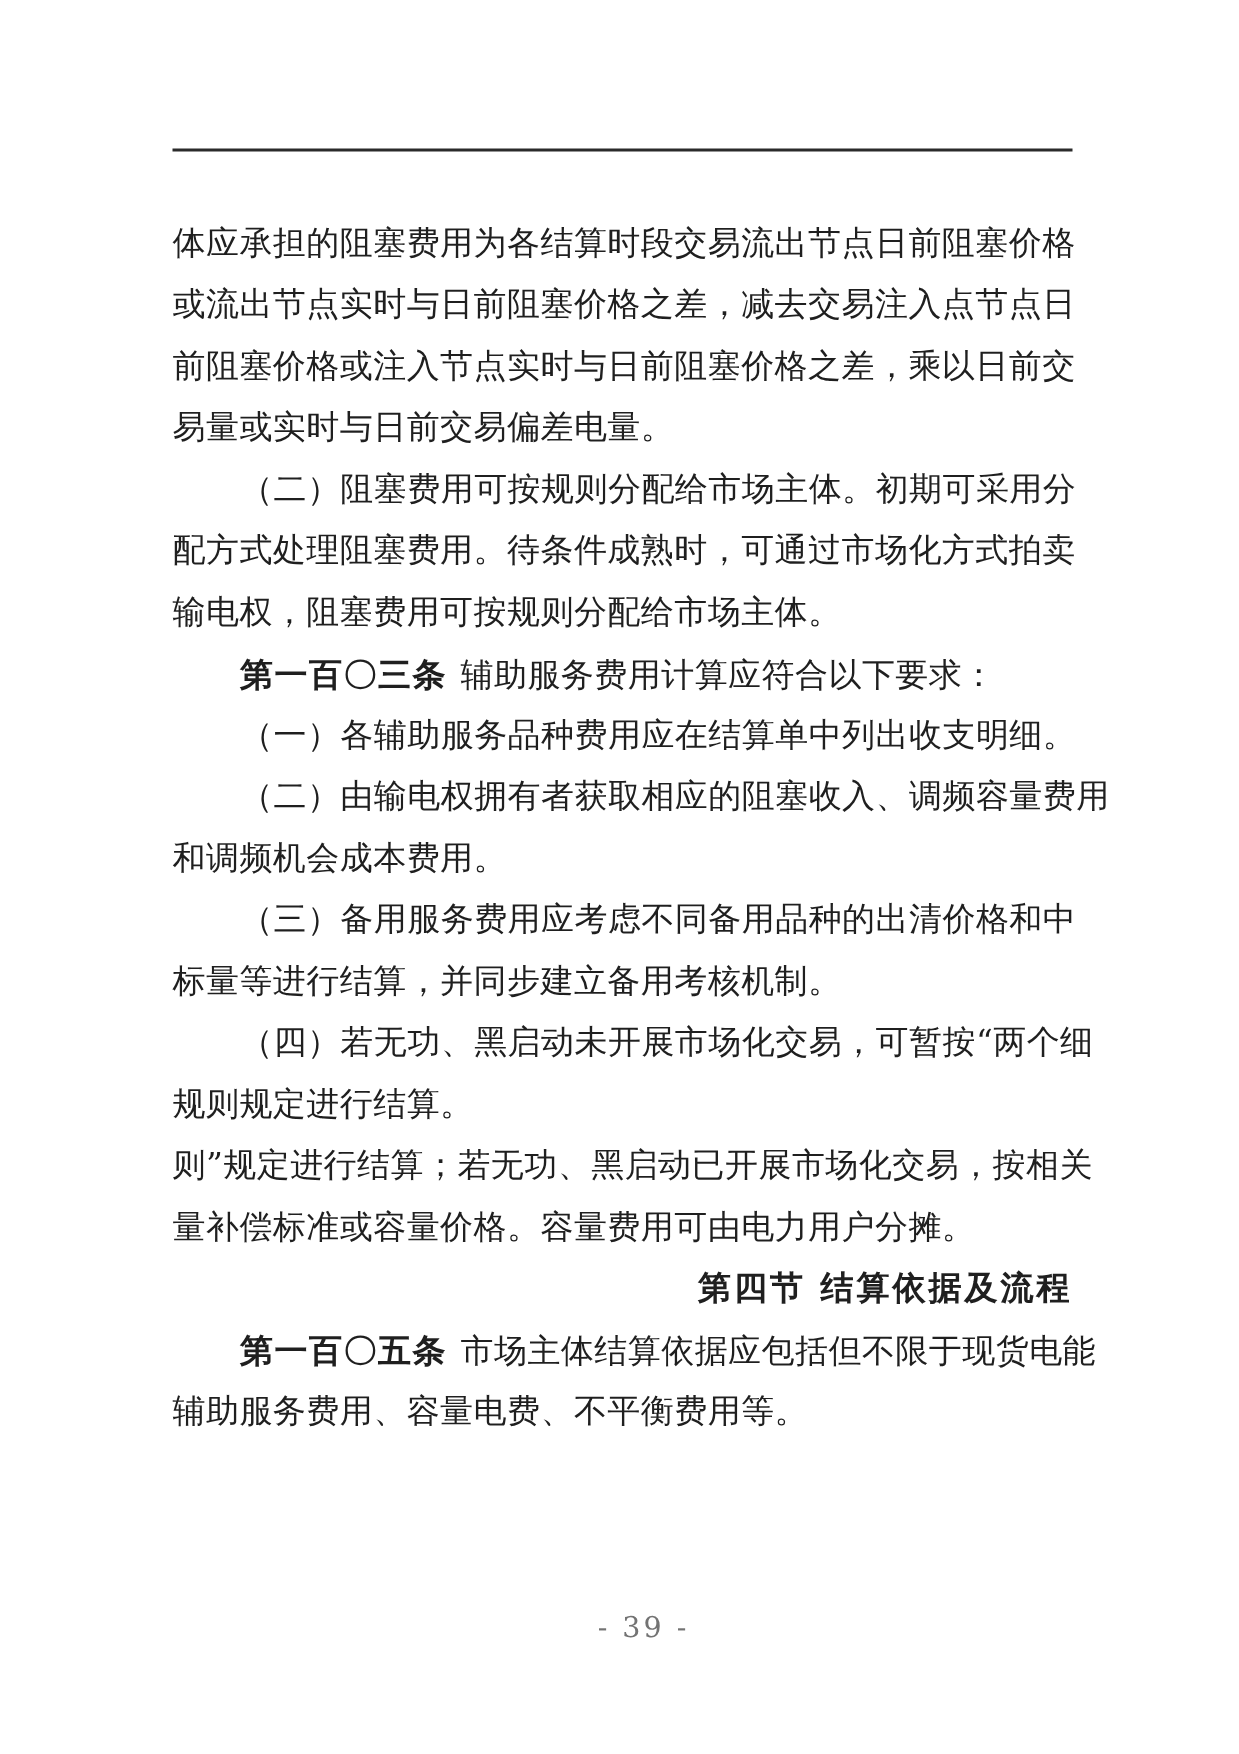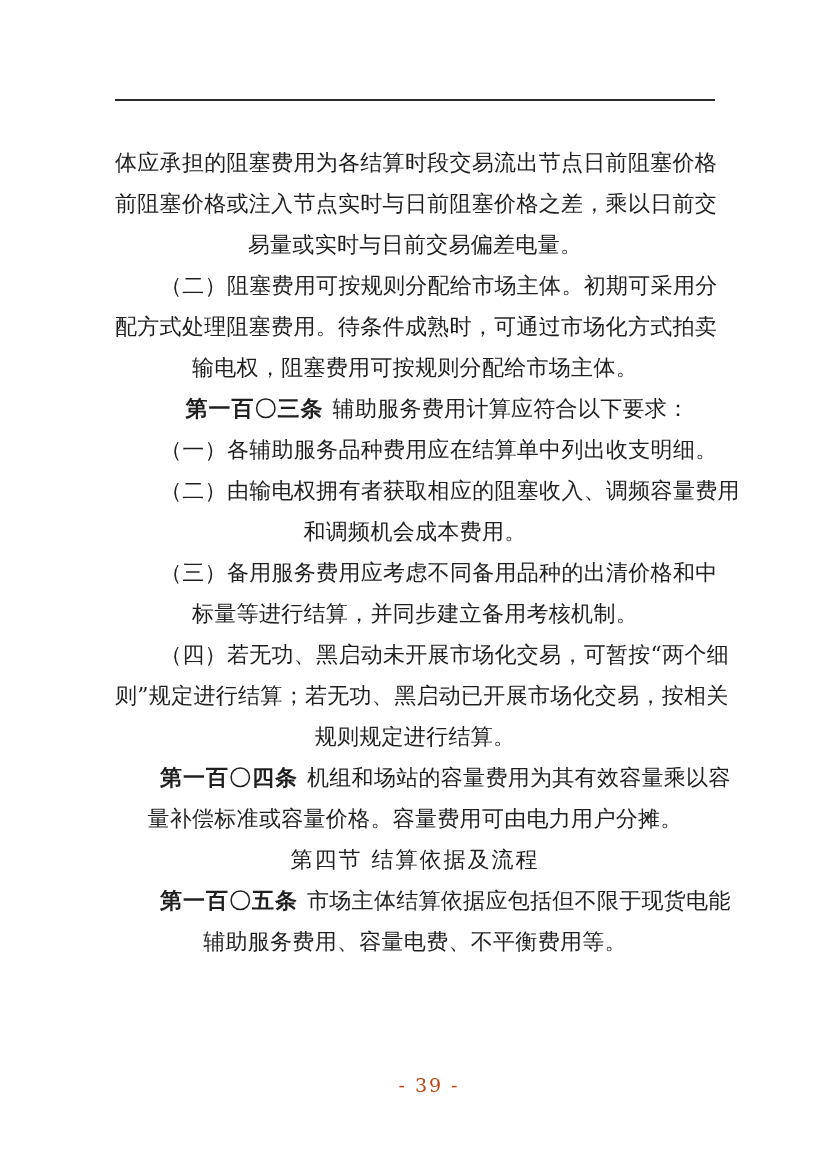--- a/index.html
+++ b/index.html
@@ -36,7 +36,6 @@
     height: 41px;
     white-space: nowrap;
     letter-spacing: 0.3px;
-    text-align: center;
   }
   .indent {
     padding-left: 45px;

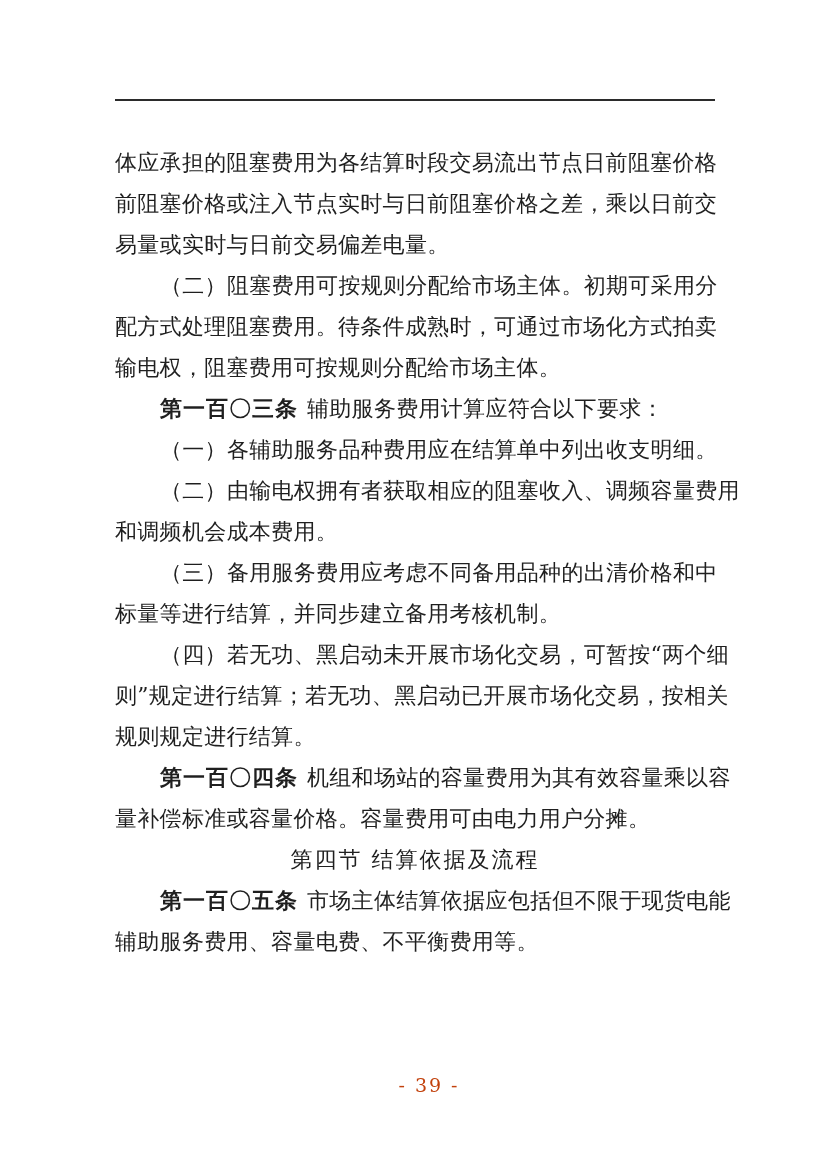--- a/index.html
+++ b/index.html
@@ -72,6 +72,7 @@
 
   <div class="textblock">
     <div class="ln">体应承担的阻塞费用为各结算时段交易流出节点日前阻塞价格</div>
+    <div class="ln">或流出节点实时与日前阻塞价格之差，减去交易注入点节点日</div>
     <div class="ln">前阻塞价格或注入节点实时与日前阻塞价格之差，乘以日前交</div>
     <div class="ln">易量或实时与日前交易偏差电量。</div>
     <div class="ln indent">（二）阻塞费用可按规则分配给市场主体。初期可采用分</div>

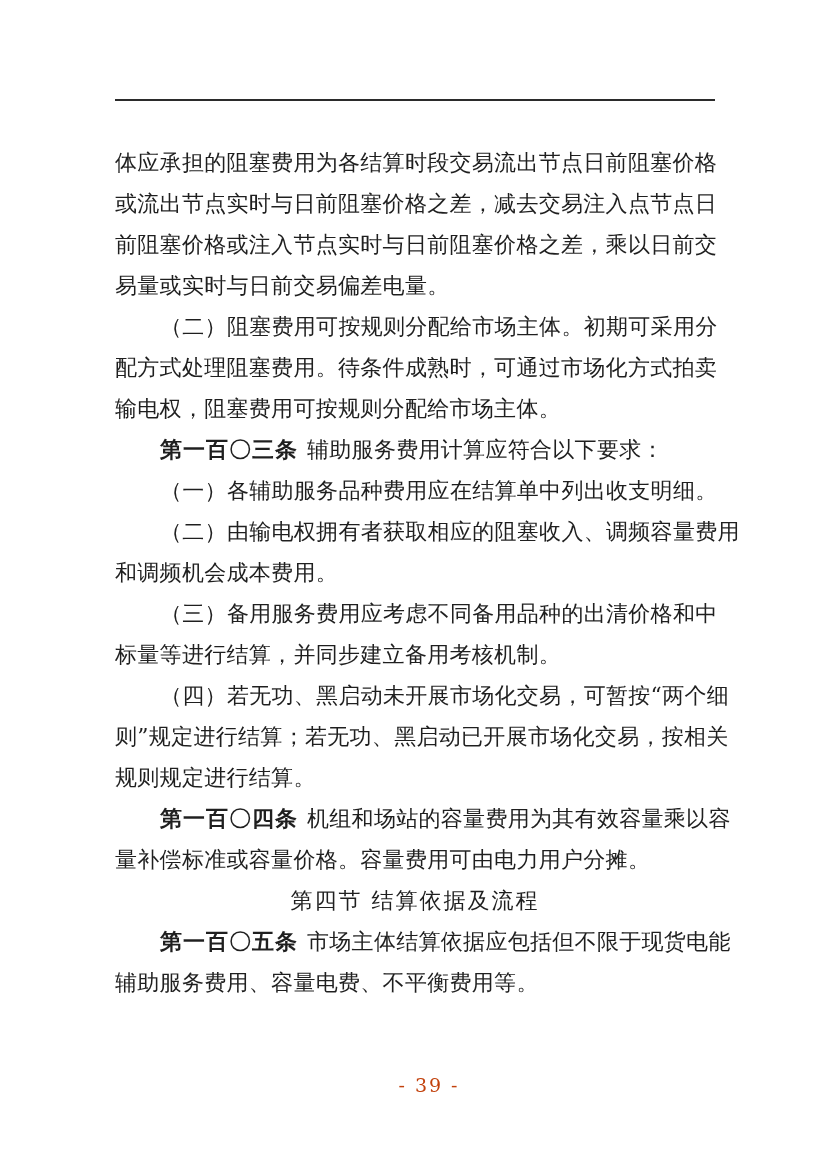--- a/index.html
+++ b/index.html
@@ -87,8 +87,8 @@
     <div class="ln indent">（三）备用服务费用应考虑不同备用品种的出清价格和中</div>
     <div class="ln">标量等进行结算，并同步建立备用考核机制。</div>
     <div class="ln indent">（四）若无功、黑启动未开展市场化交易，可暂按“两个细</div>
+    <div class="ln">规则规定进行结算。</div>
     <div class="ln">则”规定进行结算；若无功、黑启动已开展市场化交易，按相关</div>
-    <div class="ln">规则规定进行结算。</div>
     <div class="ln indent">
       <span class="art">第一百〇四条</span><span>机组和场站的容量费用为其有效容量乘以容</span>
     </div>

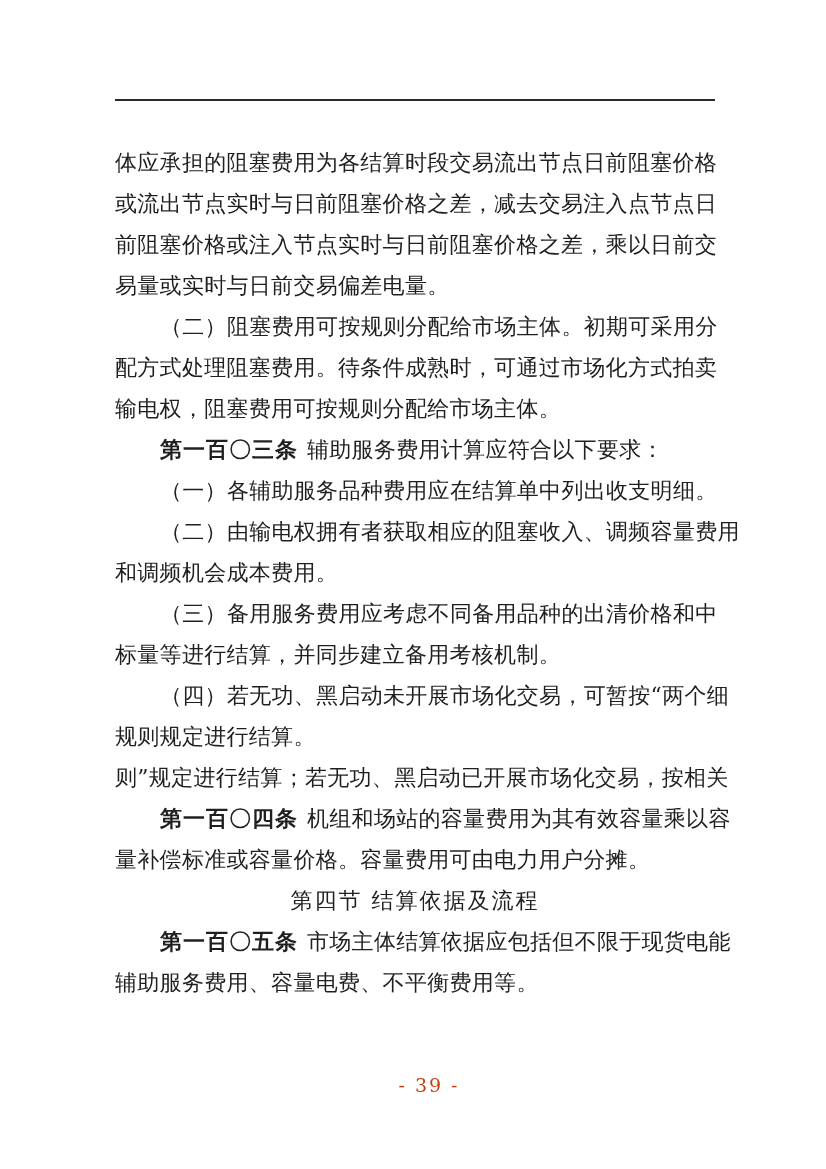--- a/index.html
+++ b/index.html
@@ -89,9 +89,6 @@
     <div class="ln indent">（四）若无功、黑启动未开展市场化交易，可暂按“两个细</div>
     <div class="ln">规则规定进行结算。</div>
     <div class="ln">则”规定进行结算；若无功、黑启动已开展市场化交易，按相关</div>
-    <div class="ln indent">
-      <span class="art">第一百〇四条</span><span>机组和场站的容量费用为其有效容量乘以容</span>
-    </div>
     <div class="ln">量补偿标准或容量价格。容量费用可由电力用户分摊。</div>
     <div class="ln section">第四节 结算依据及流程</div>
     <div class="ln indent">

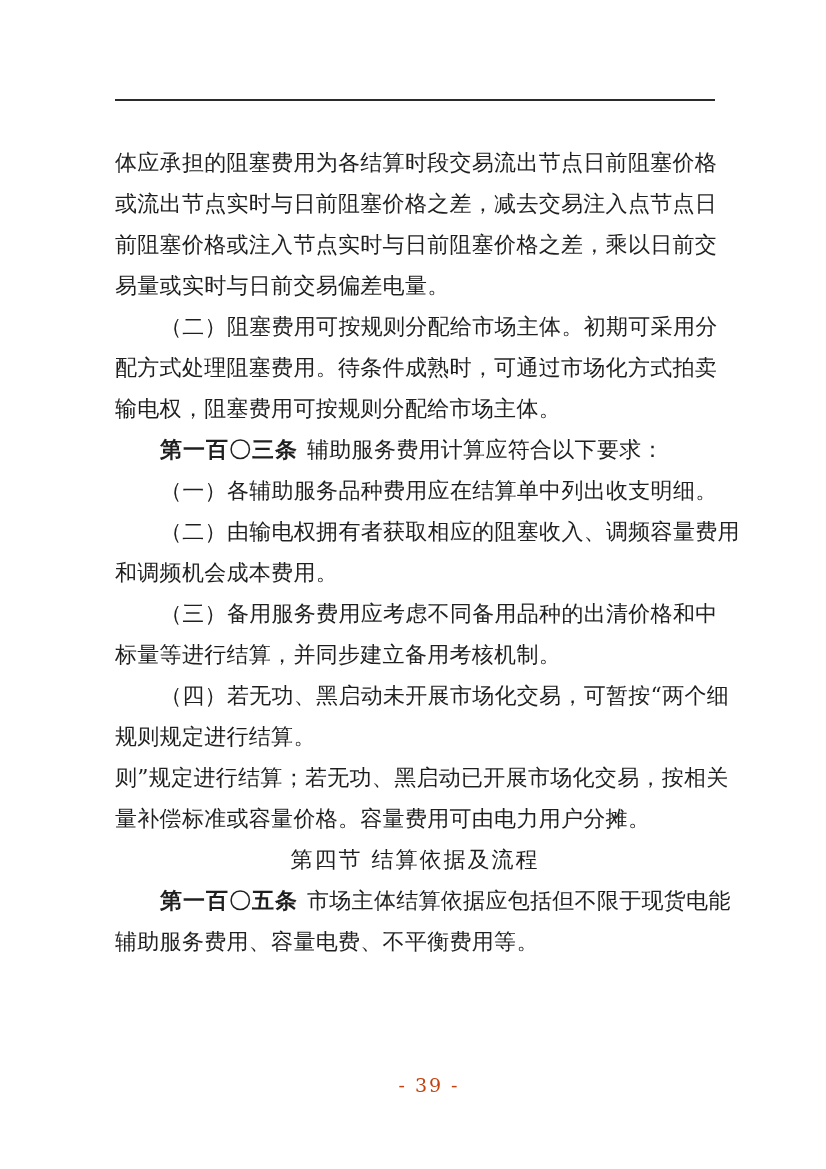--- a/index.html
+++ b/index.html
@@ -47,9 +47,9 @@
     letter-spacing: 1px;
   }
   .section {
-    text-align: center;
+    text-align: right;
     letter-spacing: 2px;
-    font-weight: 400;
+    font-weight: 700;
   }
   .page-number {
     position: absolute;

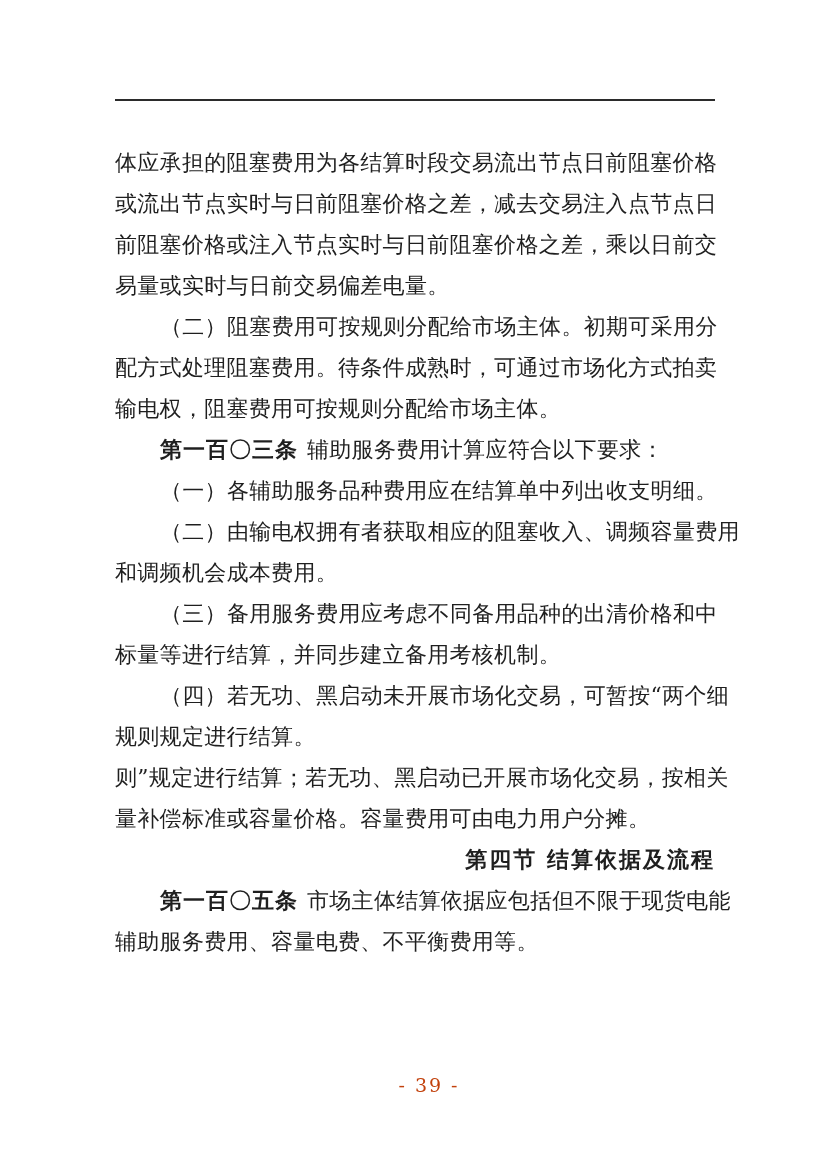--- a/index.html
+++ b/index.html
@@ -60,7 +60,7 @@
     font-size: 19px;
     line-height: 26px;
     letter-spacing: 2px;
-    color: #c2410c;
+    color: #737373;
   }
 </style>
 </head>

